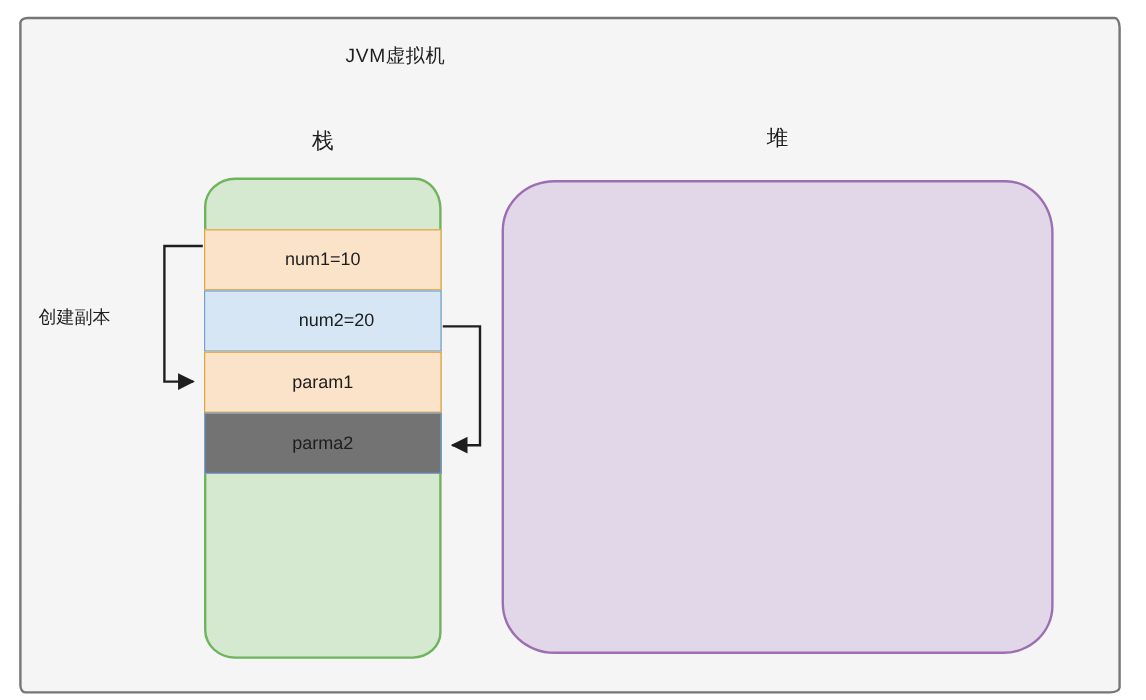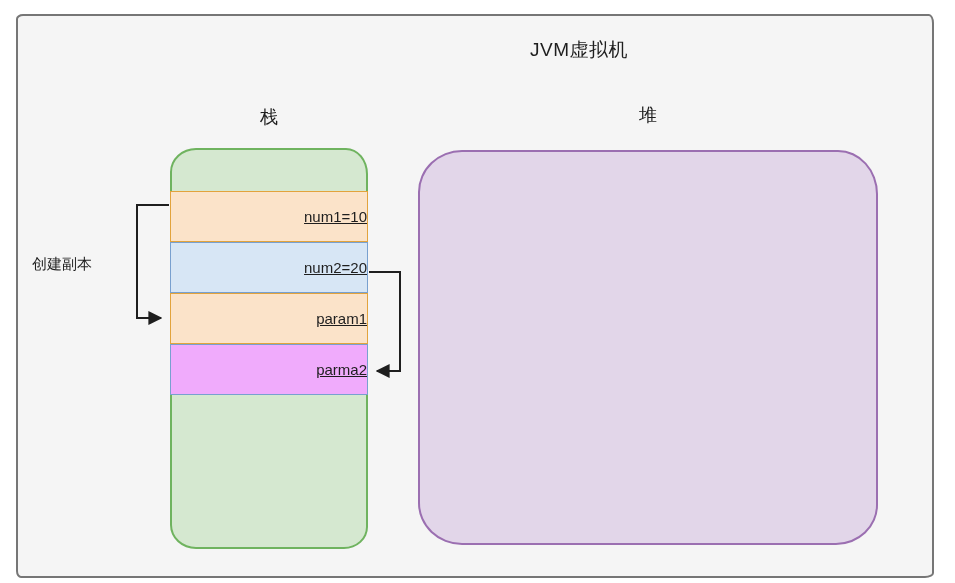--- a/index.html
+++ b/index.html
@@ -31,8 +31,8 @@
     left: 288px;
     top: 37px;
     width: 340px;
-    text-align: right;
-    font-size: 19px;
+    text-align: left;
+    font-size: 16px;
     letter-spacing: 0.5px;
   }
   .region-label {

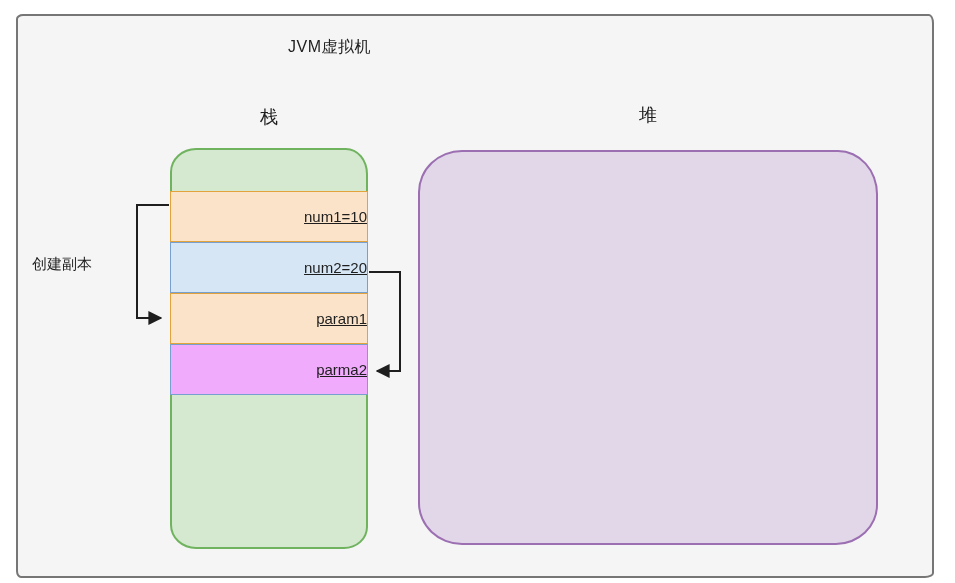--- a/index.html
+++ b/index.html
@@ -74,9 +74,8 @@
     box-sizing: border-box;
     display: flex;
     align-items: center;
-    justify-content: flex-end;
+    justify-content: center;
     font-size: 15px;
-    text-decoration: underline;
   }
   .row-0 { top: 191px; }
   .row-1 { top: 242px; }

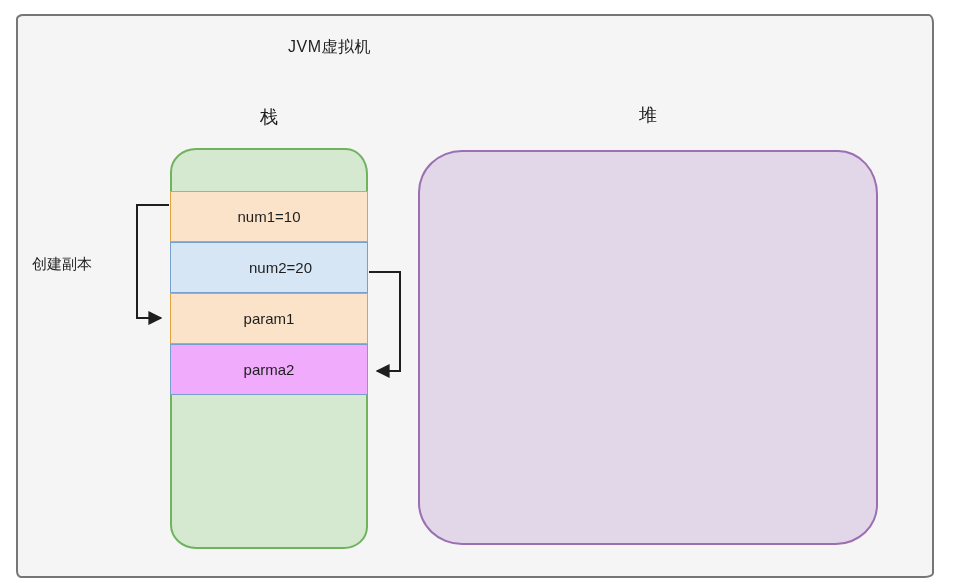--- a/index.html
+++ b/index.html
@@ -127,7 +127,7 @@
     <span>param1</span>
   </div>
 
-  <div class="stack-row row-3" style="background-color: #f0abfc; border-color: rgb(120, 160, 207);">
+  <div class="stack-row row-3" style="background-color: #737373; border-color: rgb(120, 160, 207);">
     <span>parma2</span>
   </div>
 

